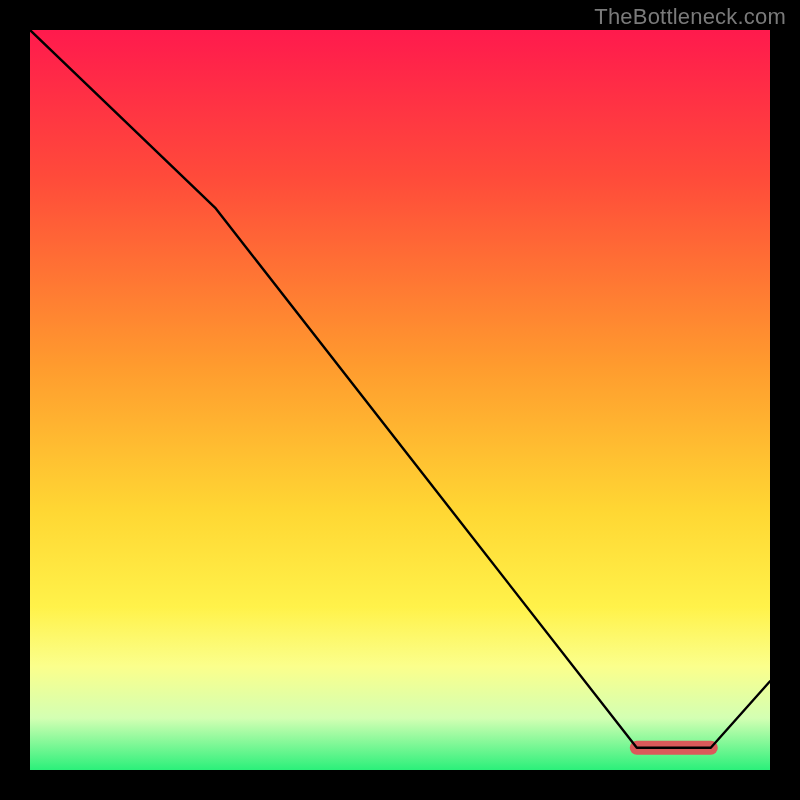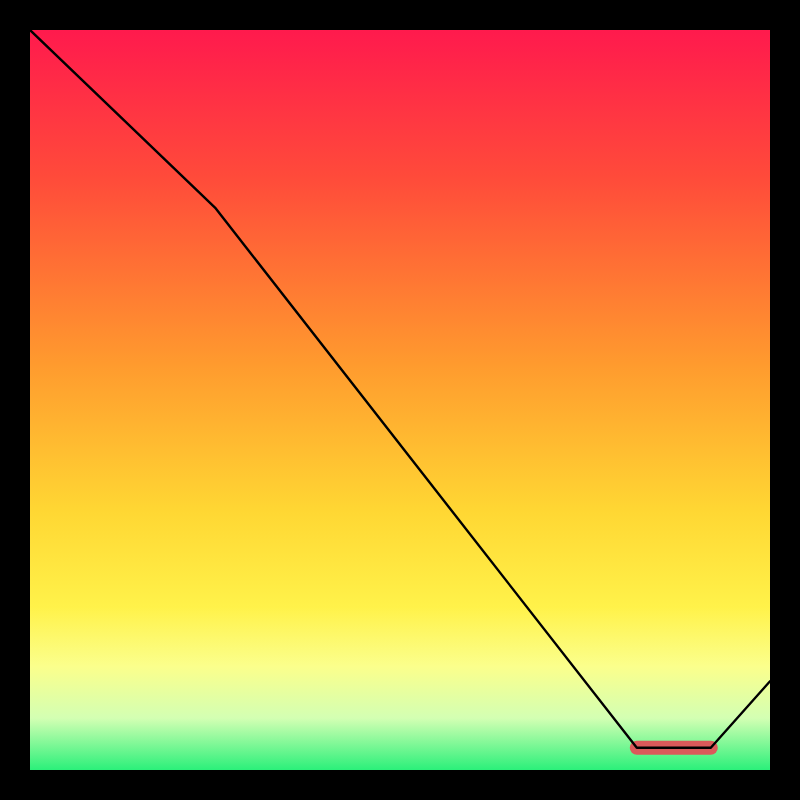--- a/index.html
+++ b/index.html
@@ -53,6 +53,7 @@
 
 <div class="frame">
 
+  <div class="watermark">TheBottleneck.com</div>
 
   <svg class="plot" viewBox="0 0 740 740" preserveAspectRatio="none">
     <defs>

